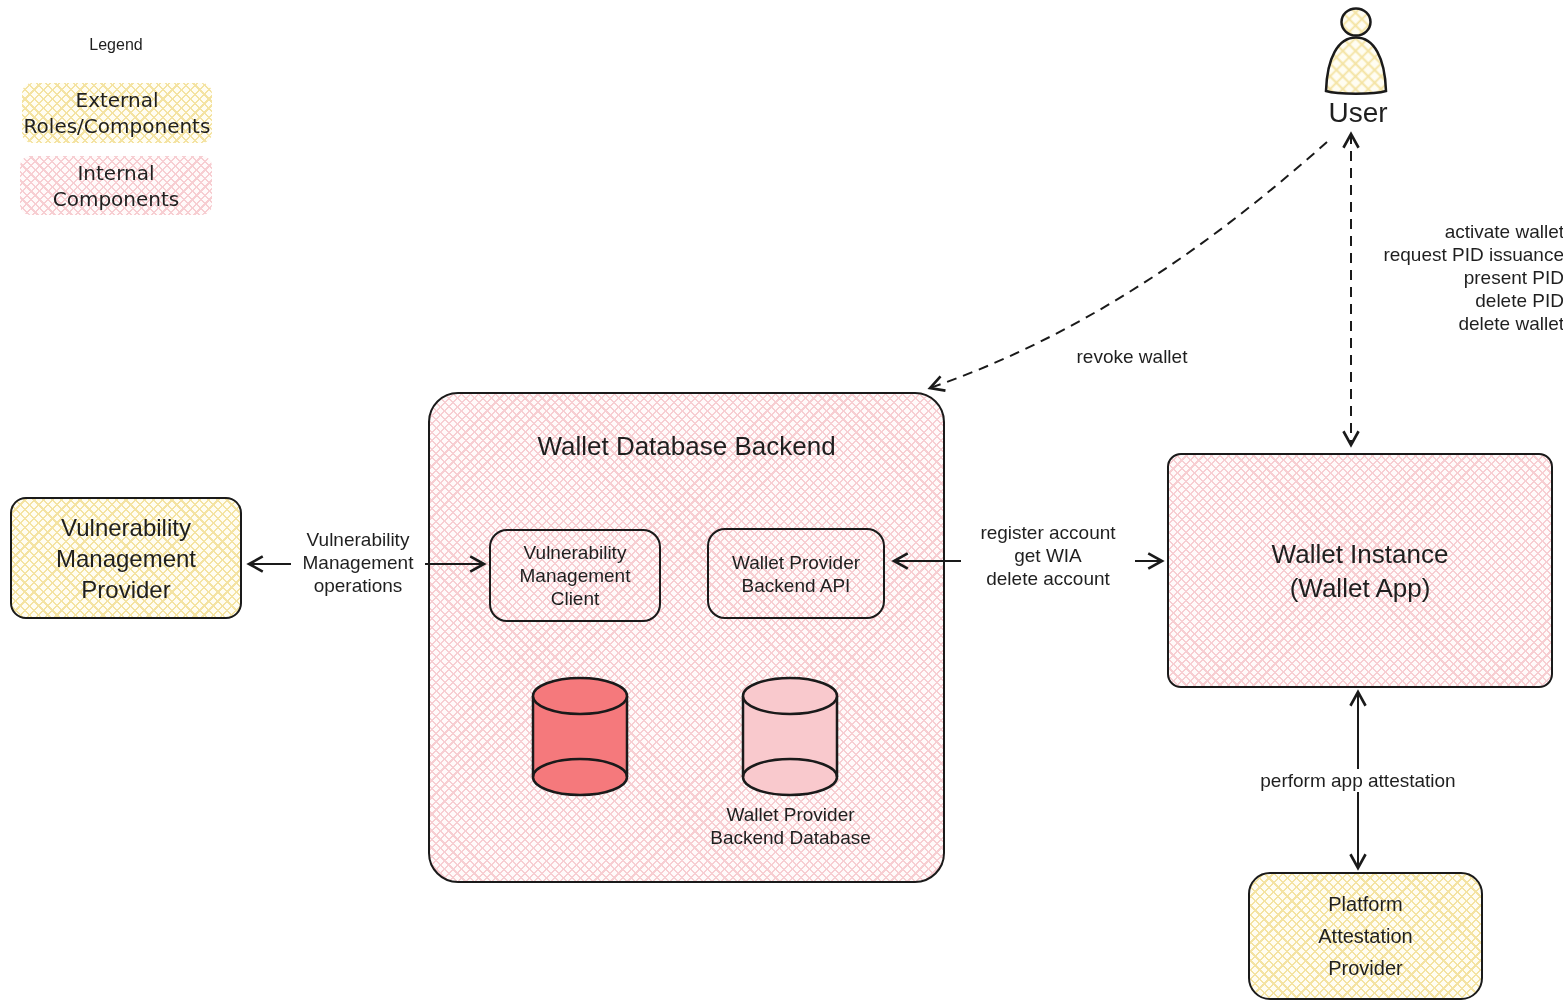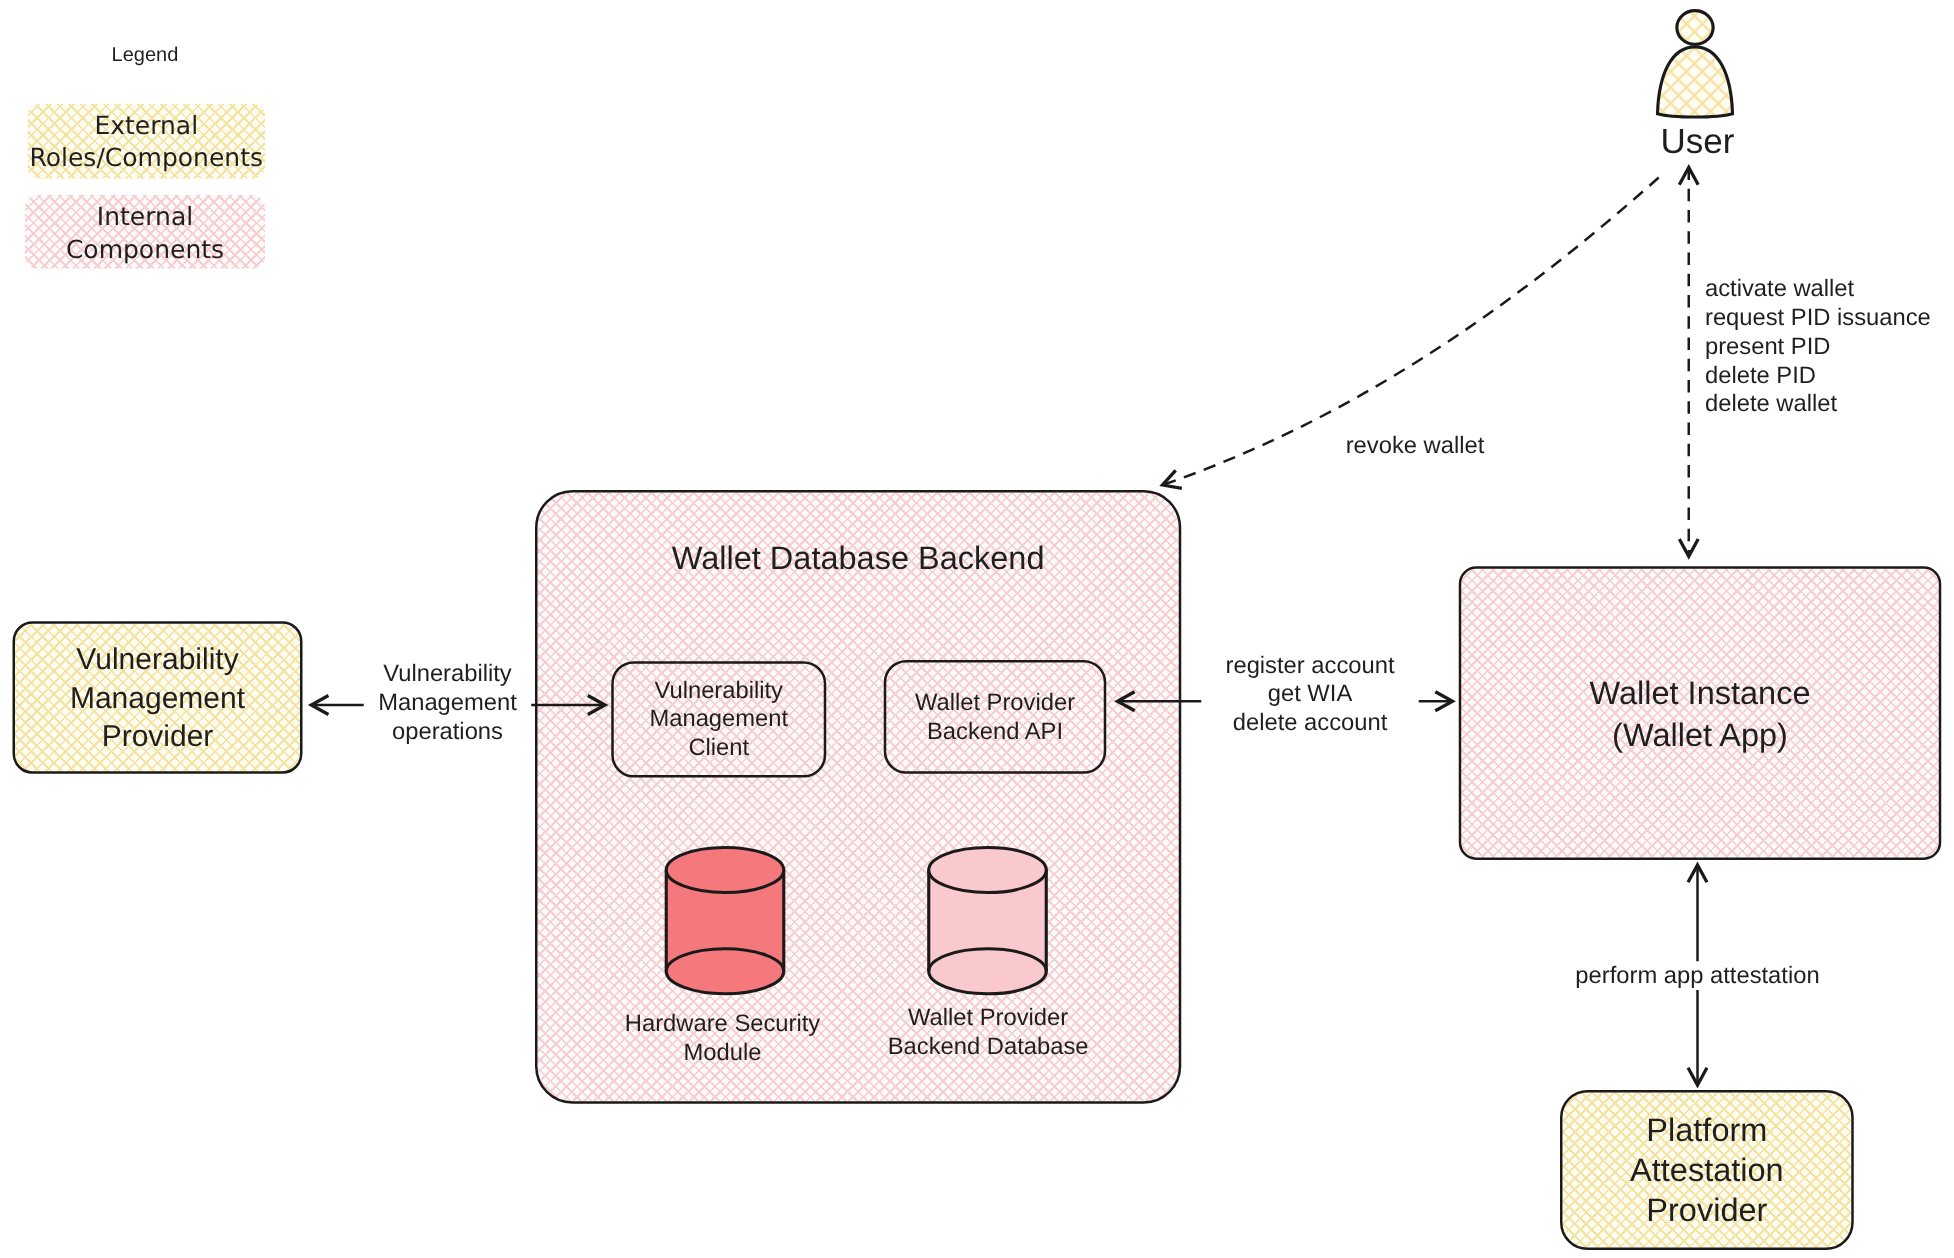--- a/index.html
+++ b/index.html
@@ -69,7 +69,7 @@
   .lbl-vm-ops{left:291px;top:528px;width:134px;}
   .lbl-register{left:961px;top:521px;width:174px;}
   .lbl-revoke{left:1068px;top:345px;width:128px;}
-  .lbl-user-wallet{left:1364px;top:220px;width:200px;text-align:left;background:transparent;}
+  .lbl-user-wallet{left:1364px;top:220px;width:200px;text-align:right;background:transparent;}
   .lbl-attestation{left:1250px;top:769px;width:216px;}
 
   svg.overlay{position:absolute;left:0;top:0;z-index:2;}

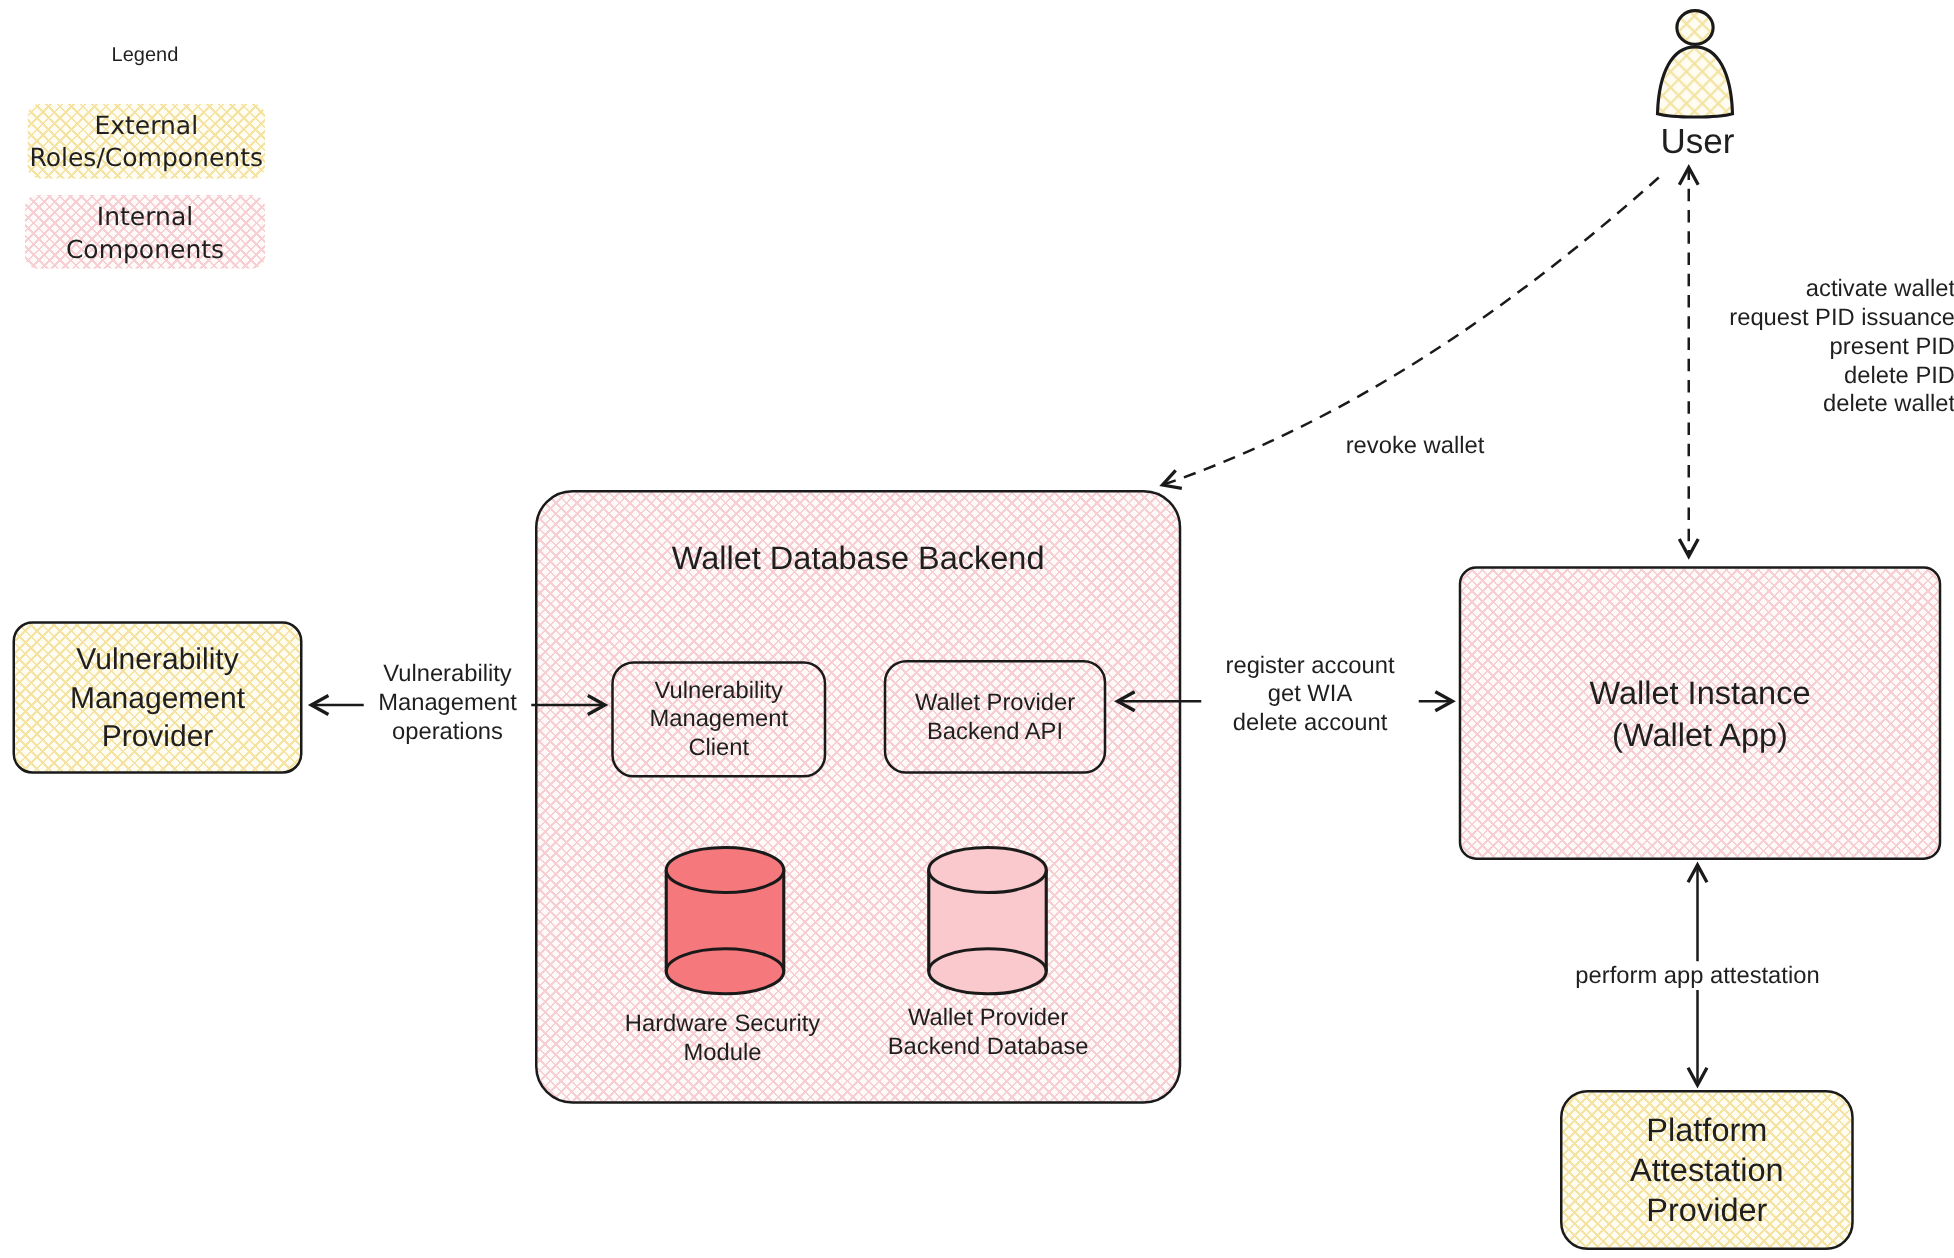--- a/index.html
+++ b/index.html
@@ -116,8 +116,6 @@
 Backend API</span>
   </div>
 
-  <div class="cyl-label hsm-label">Hardware Security
-Module</div>
   <div class="cyl-label db-label">Wallet Provider
 Backend Database</div>
 

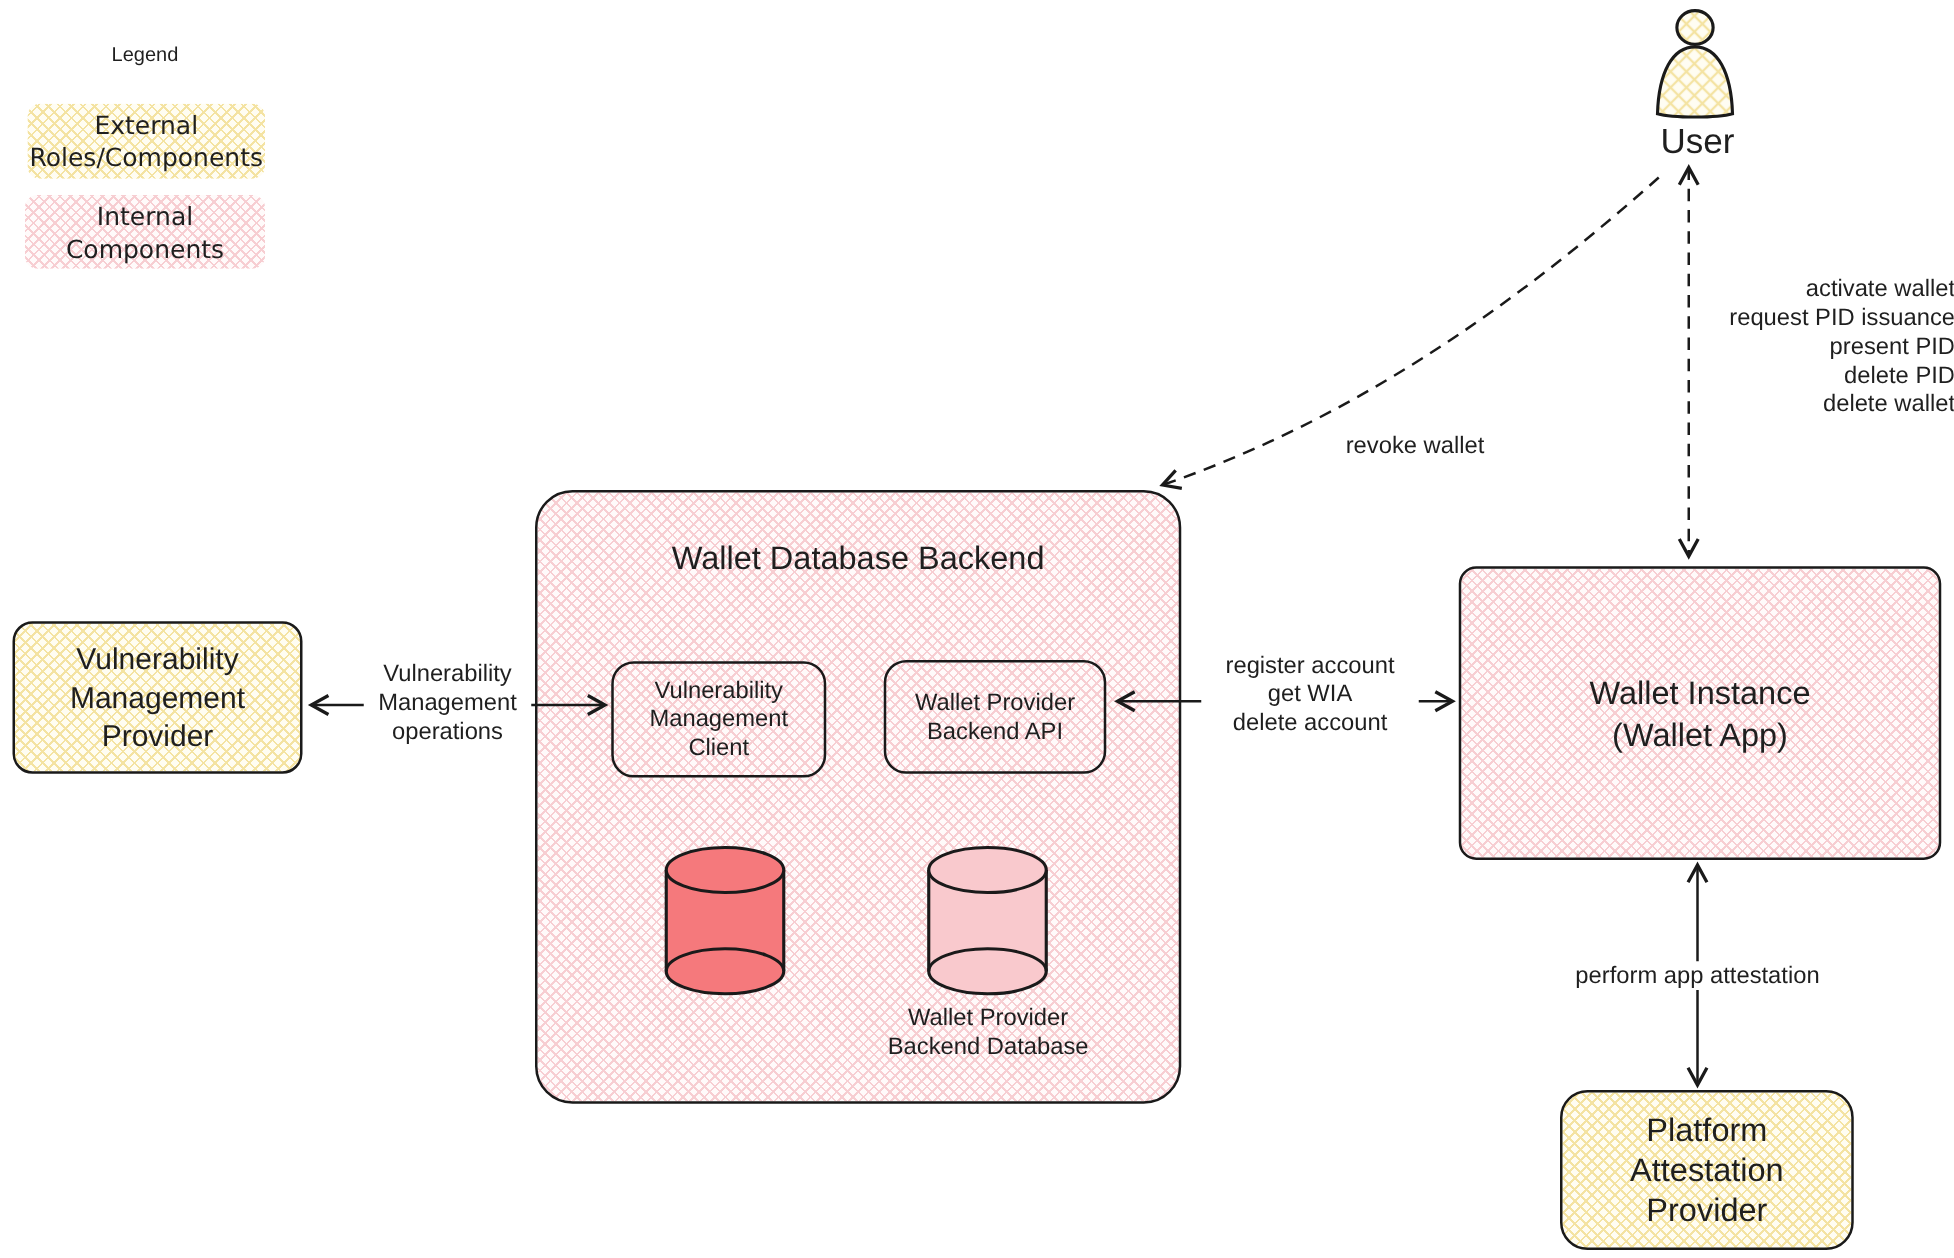--- a/index.html
+++ b/index.html
@@ -59,7 +59,7 @@
   .wallet-instance{left:1167px;top:453px;width:386px;height:235px;border-radius:14px;
        font-size:26px;line-height:34px;}
   .pap{left:1248px;top:872px;width:235px;height:128px;border-radius:22px;
-       font-size:26px;line-height:32px;}
+       font-size:20px;line-height:32px;}
 
   .user-label{position:absolute;left:1320px;top:97px;width:76px;text-align:center;
        font-size:28px;z-index:1;}

